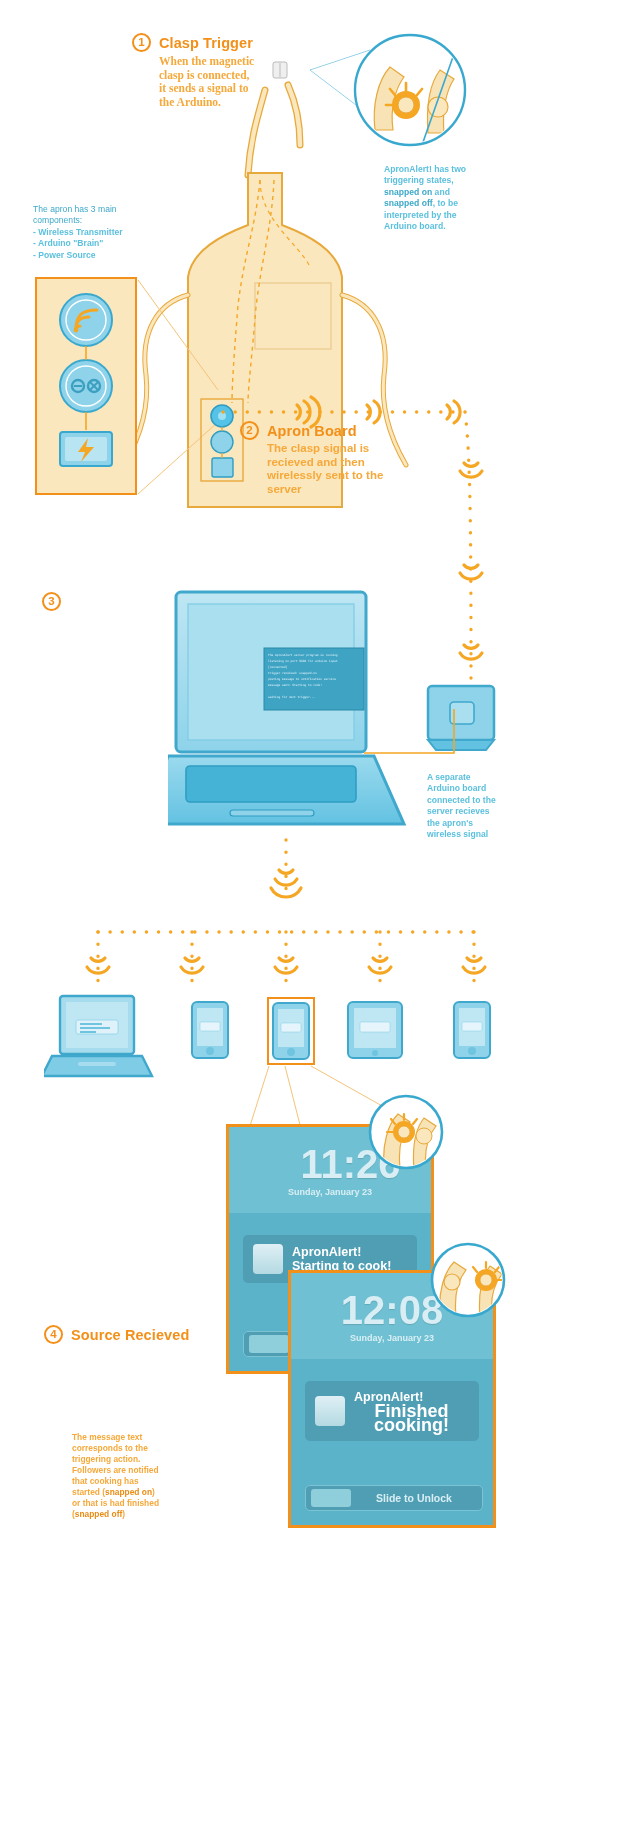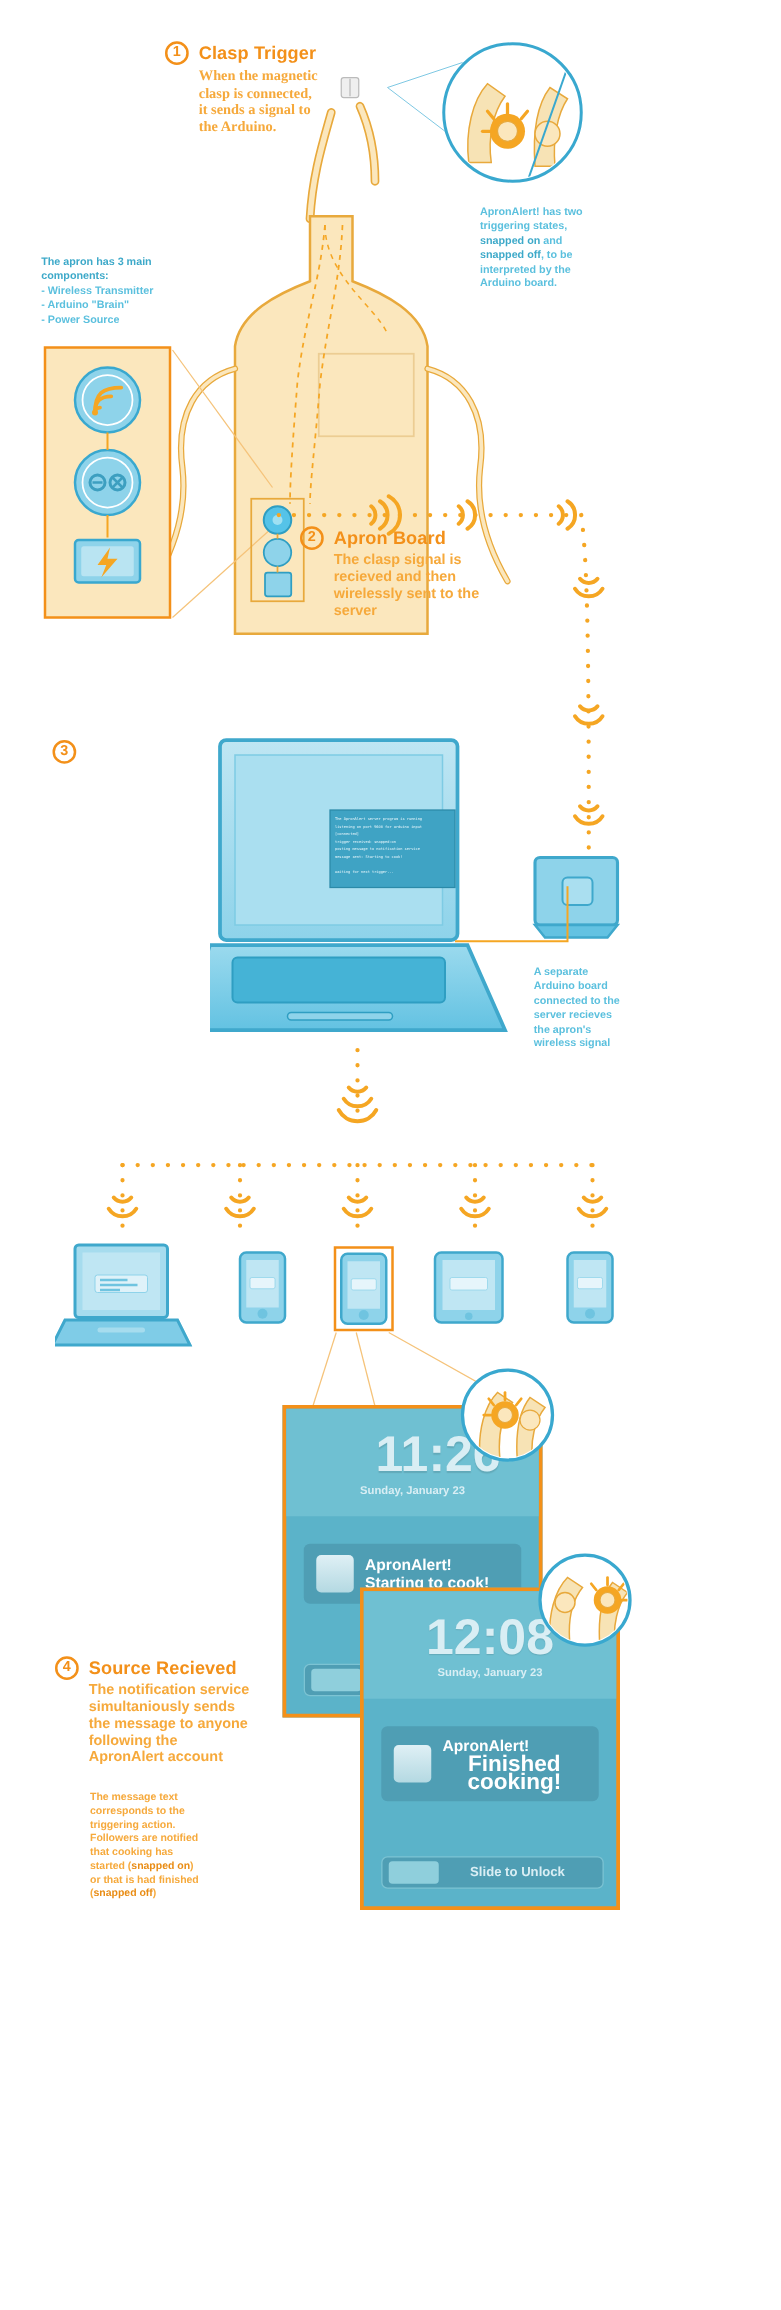--- a/index.html
+++ b/index.html
@@ -18,7 +18,7 @@
   .note-blue b{ color: #3da9c9; }
   .note-orange{ color: #f6a93b; font-size: 8.4px; font-weight: bold; line-height: 11px; }
   .note-orange b{ color: #e98c14; }
-  .blue-head  { color: #3da9c9; font-size: 8.6px; font-weight: bold; line-height: 11.4px; }
+  .blue-head  { color: #3da9c9; font-size: 8.6px; font-weight: normal; line-height: 11.4px; }
   .blue-item  { color: #5bc0de; font-size: 8.6px; font-weight: bold; line-height: 11.4px; }
 
   .num-badge {

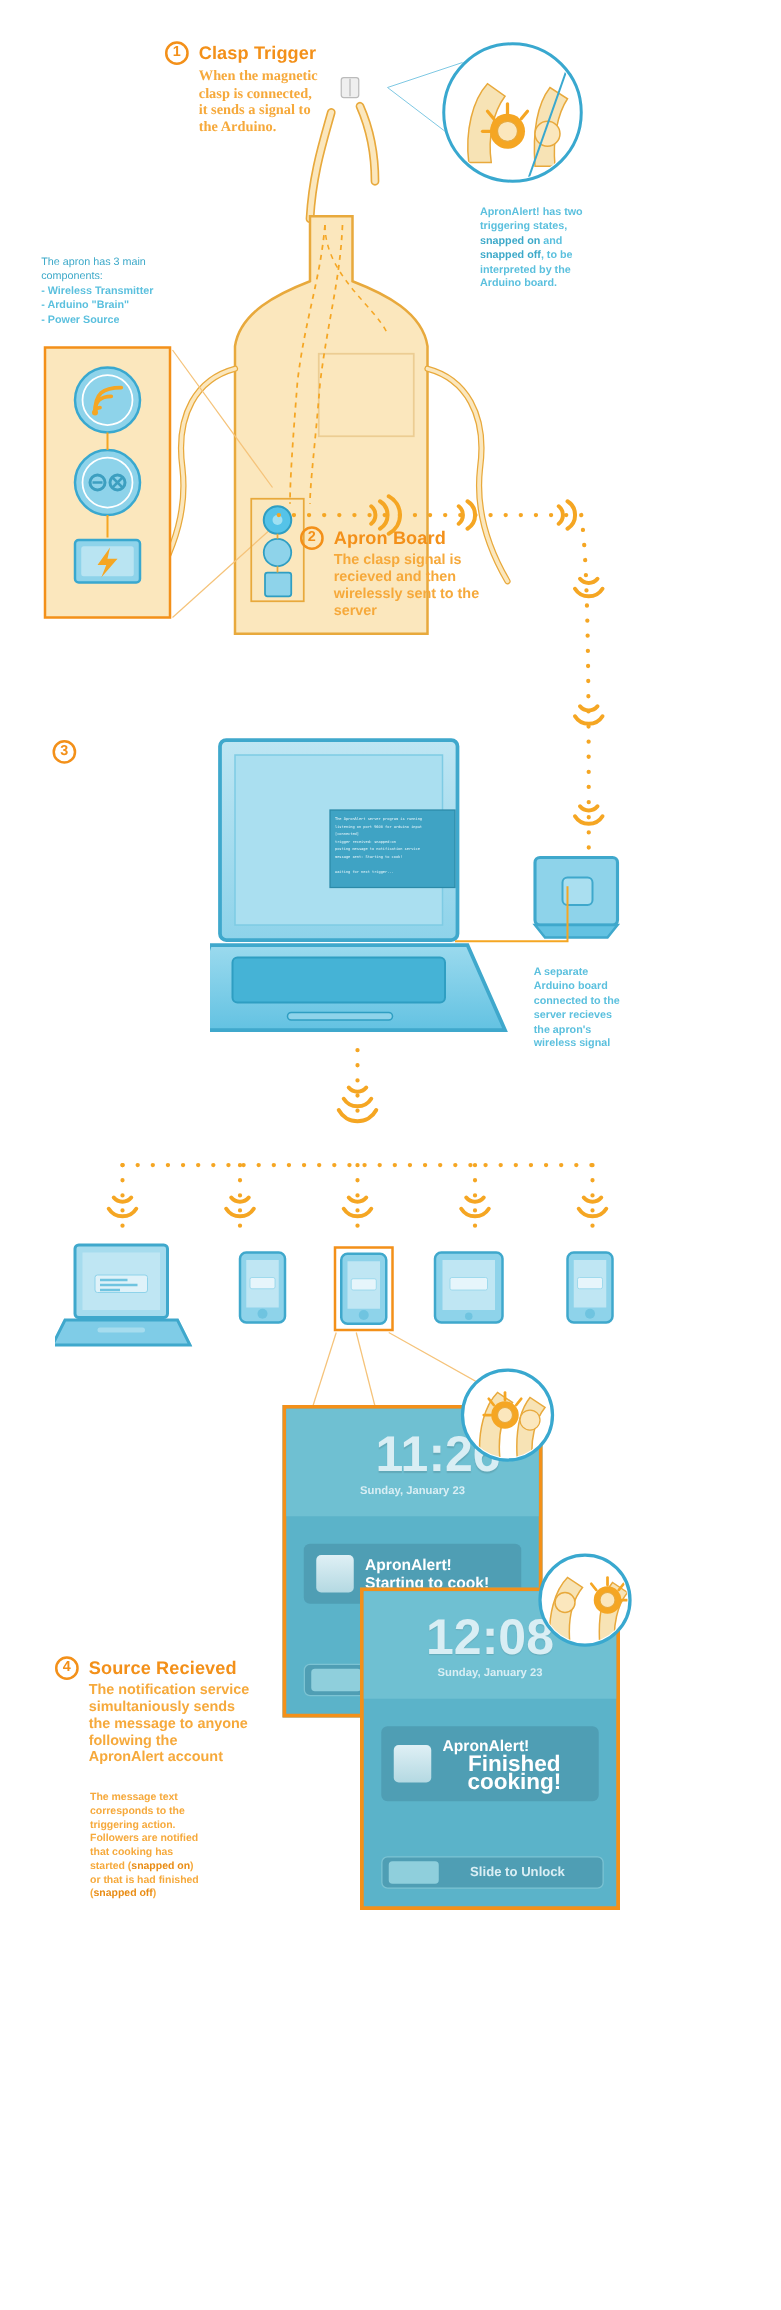--- a/index.html
+++ b/index.html
@@ -314,7 +314,6 @@
     <div class="num-badge">4</div>
     <div style="padding-top:2px;">
       <div class="step-title">Source Recieved</div>
-      <div class="step-body" style="width:130px; margin-top:3px;">The notification service simultaniously sends the message to anyone following the ApronAlert account</div>
     </div>
   </div>
 </div>

